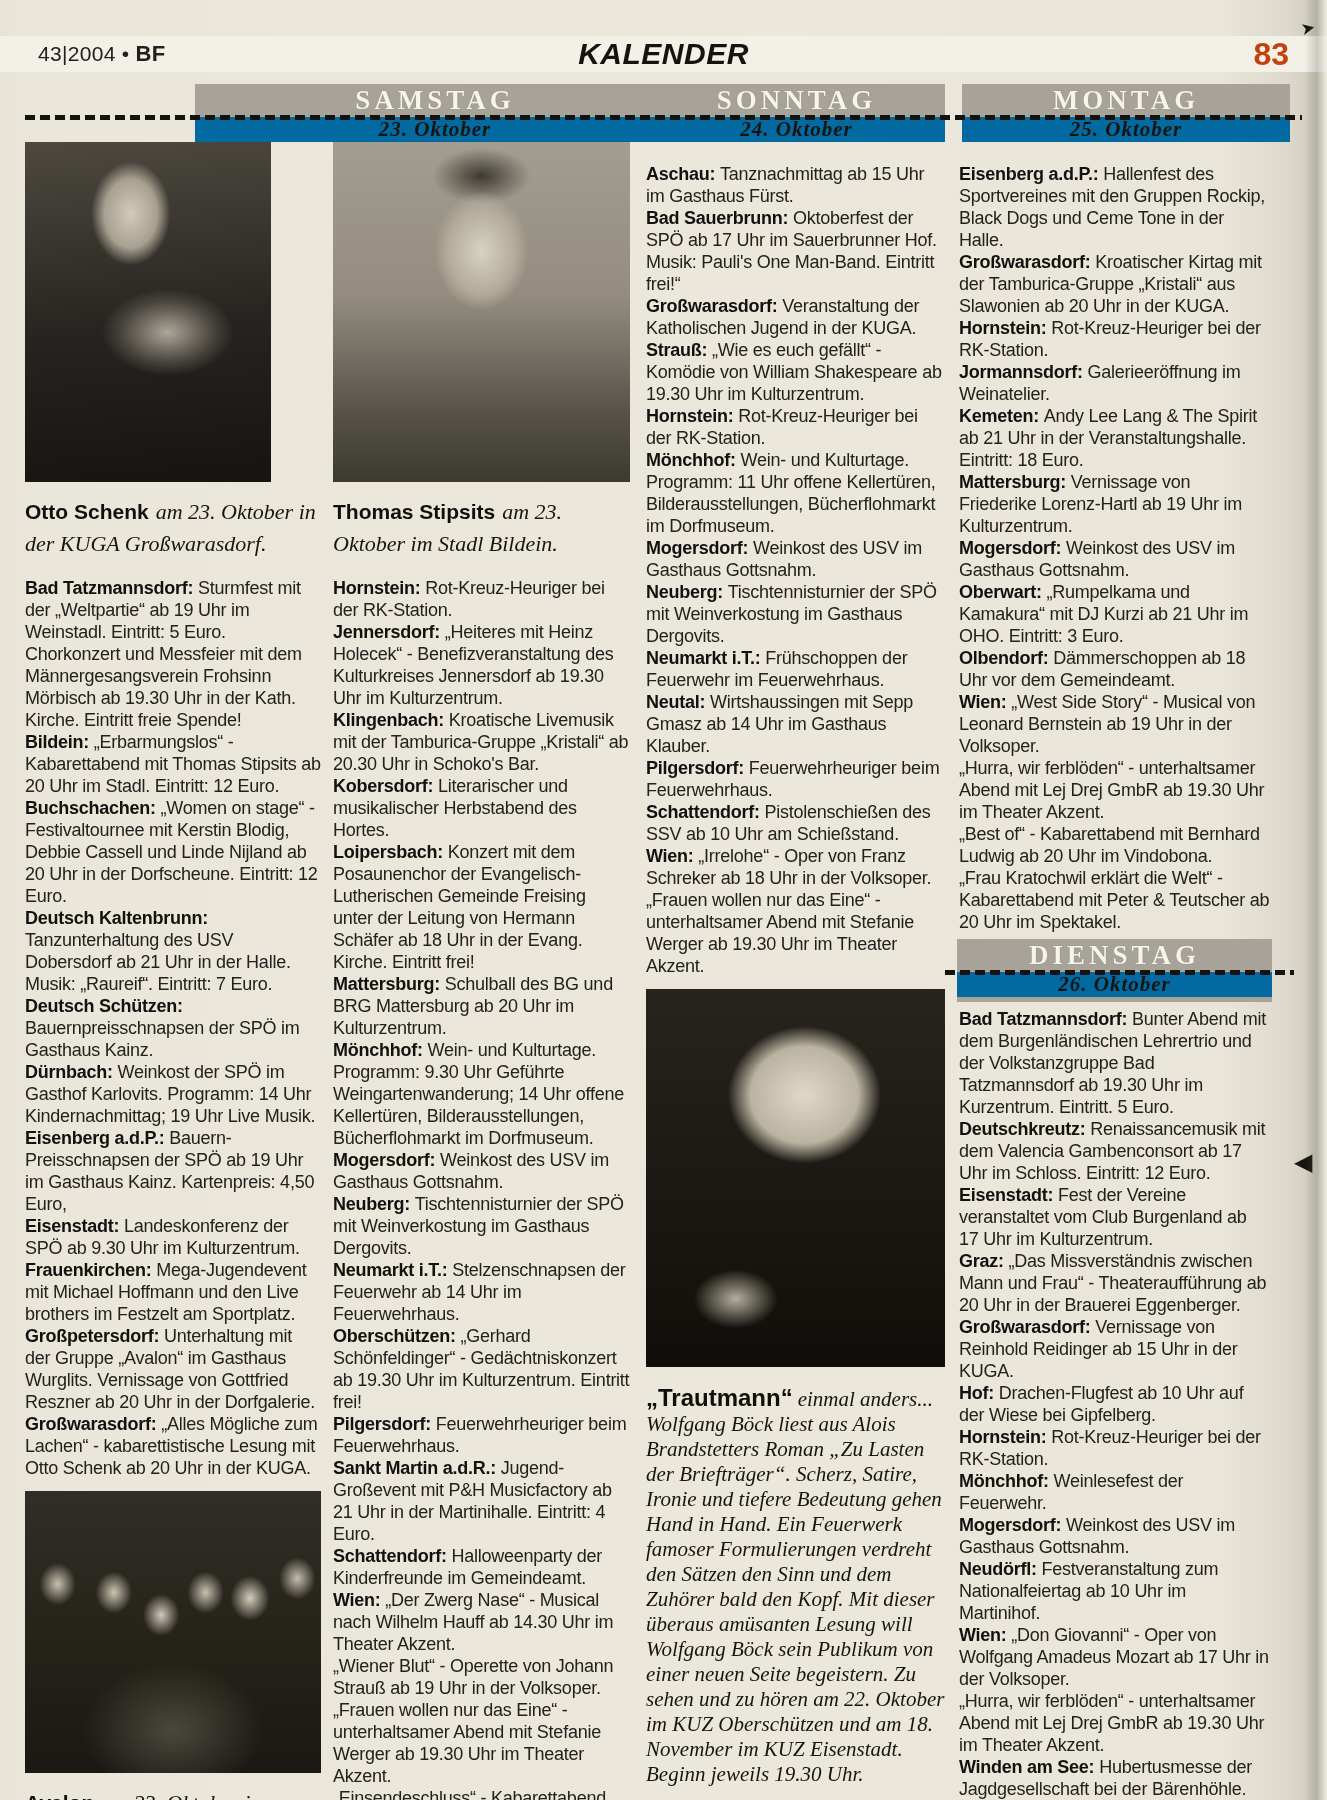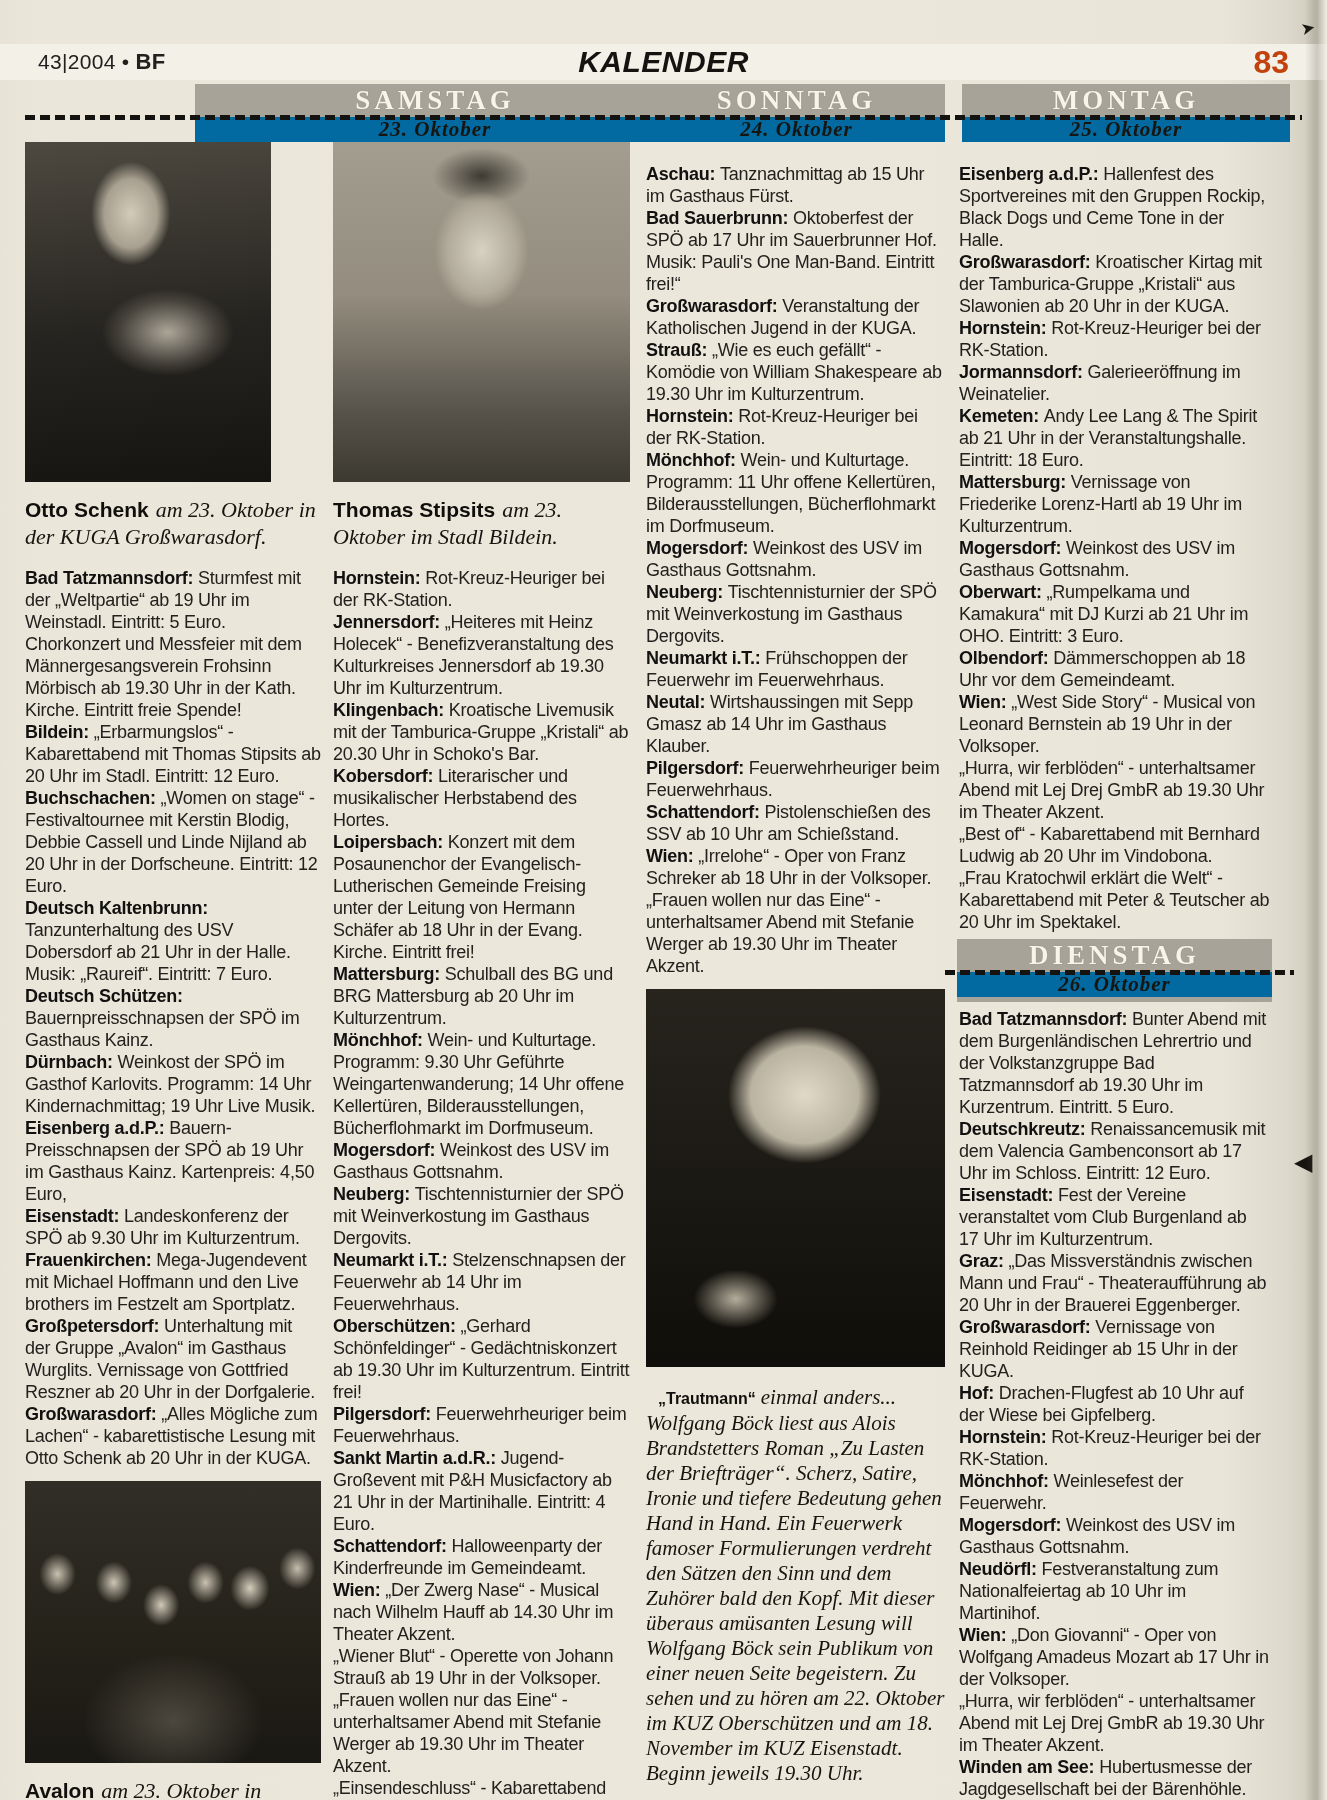--- a/index.html
+++ b/index.html
@@ -9,7 +9,7 @@
     font-family:"Liberation Sans",sans-serif; color:#1e1c19;
   }
   
-  .masthead{position:absolute;left:0;right:0;top:44px;height:36px;background:#f3f0e8;
+  .masthead{position:absolute;left:0;right:0;top:36px;height:36px;background:#f3f0e8;
     display:flex;align-items:center;justify-content:space-between;padding:0 38px;box-sizing:border-box;}
   .issue{font-size:21px;letter-spacing:.3px;color:#22201c;}
   .issue b{font-size:22px;}

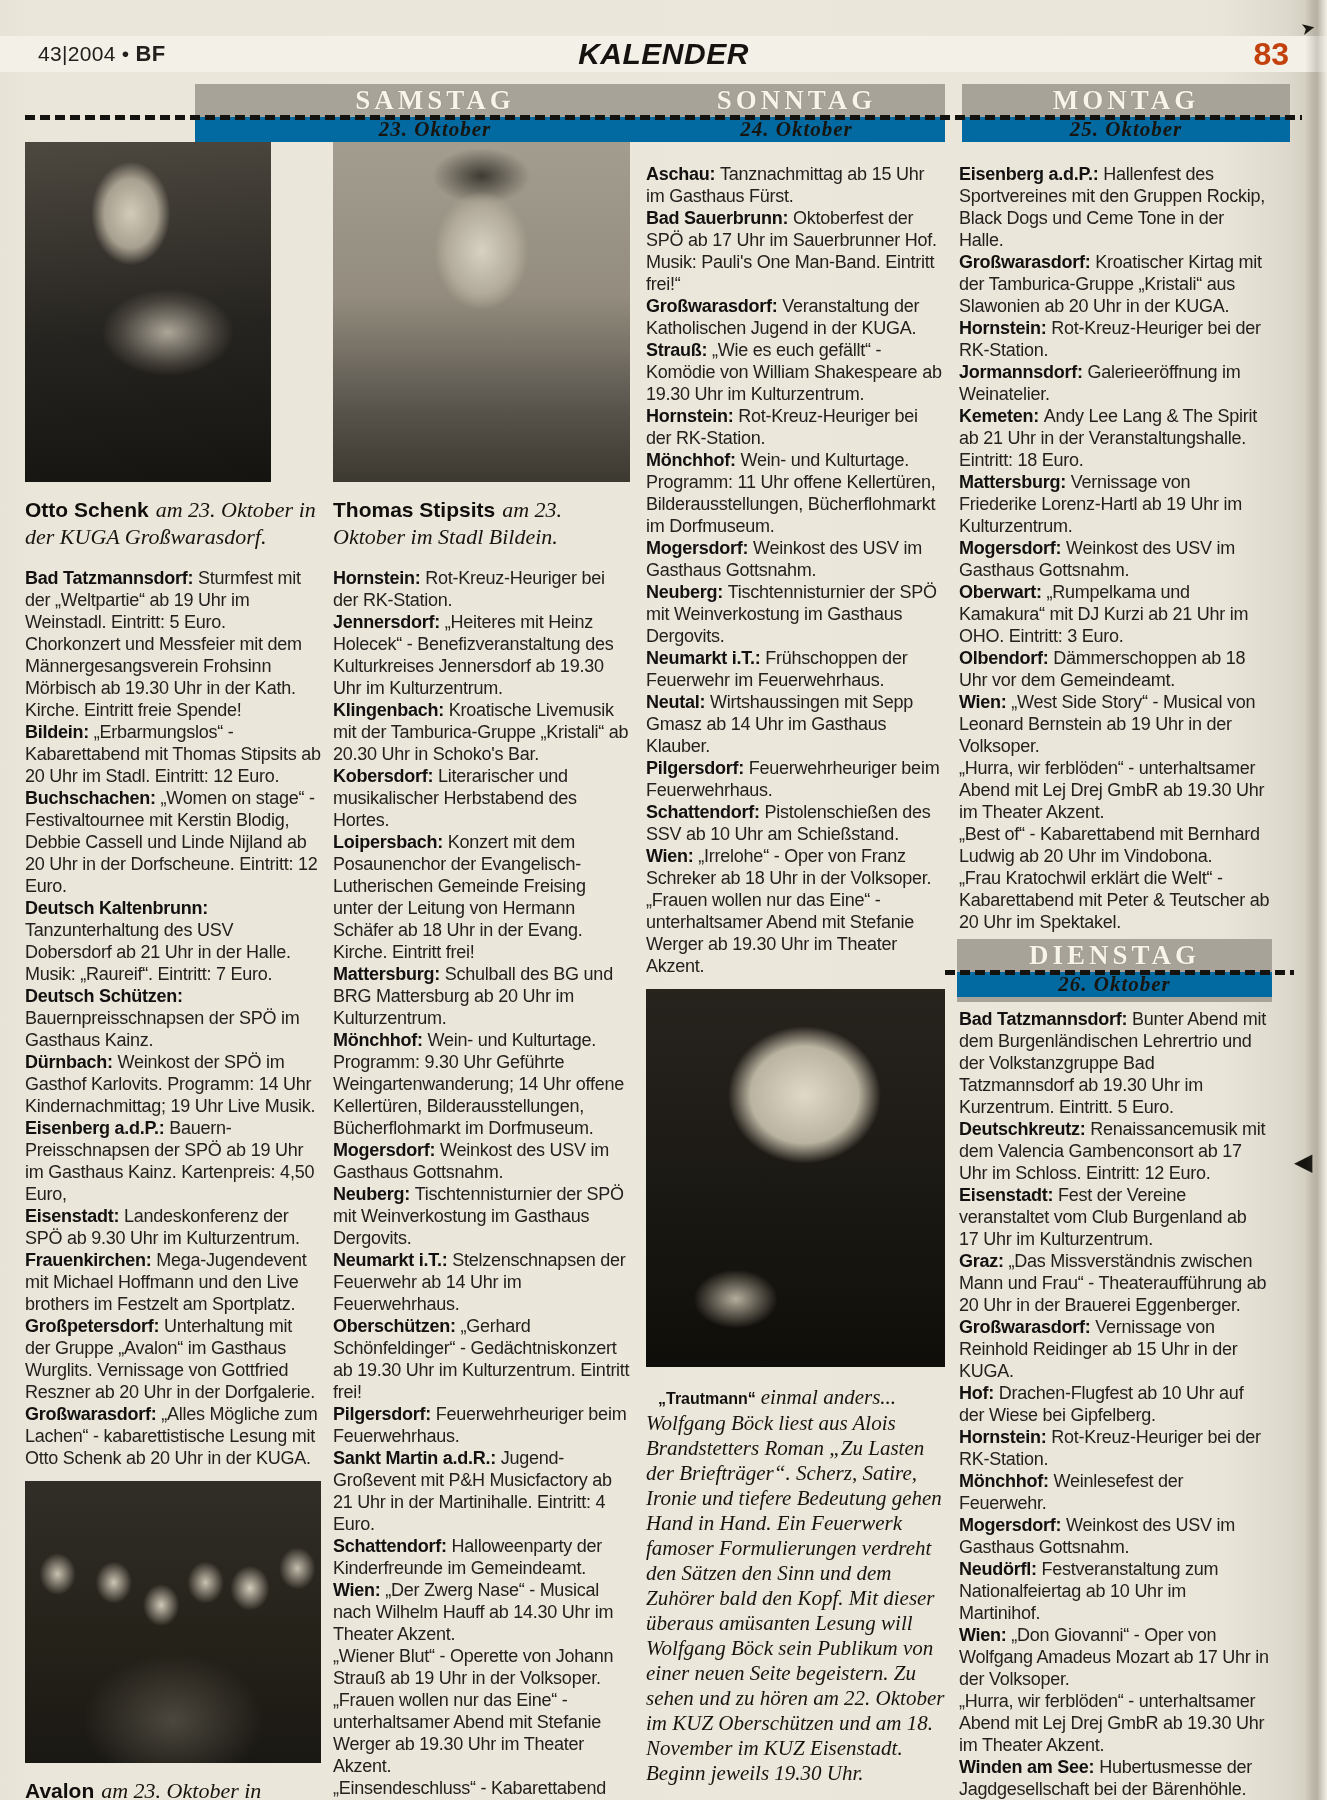--- a/index.html
+++ b/index.html
@@ -60,7 +60,7 @@
     linear-gradient(180deg,#27241e 0,#17150f 70%,#0f0e0a 100%);}
   
   .cap{margin:14px 0 17px;font-family:"Liberation Serif",serif;font-style:italic;
-    font-size:22px;line-height:27px;color:#17150f;}
+    font-size:22px;line-height:32px;color:#17150f;}
   .cap b{font-family:"Liberation Sans",sans-serif;font-style:normal;font-size:21px;margin-right:7px;color:#100f0c;}
   .cap-trautmann{margin:18px 0 0;font-size:21px;line-height:25px;}
   .cap-trautmann b{font-size:16px;margin-right:5px;margin-left:12px;}

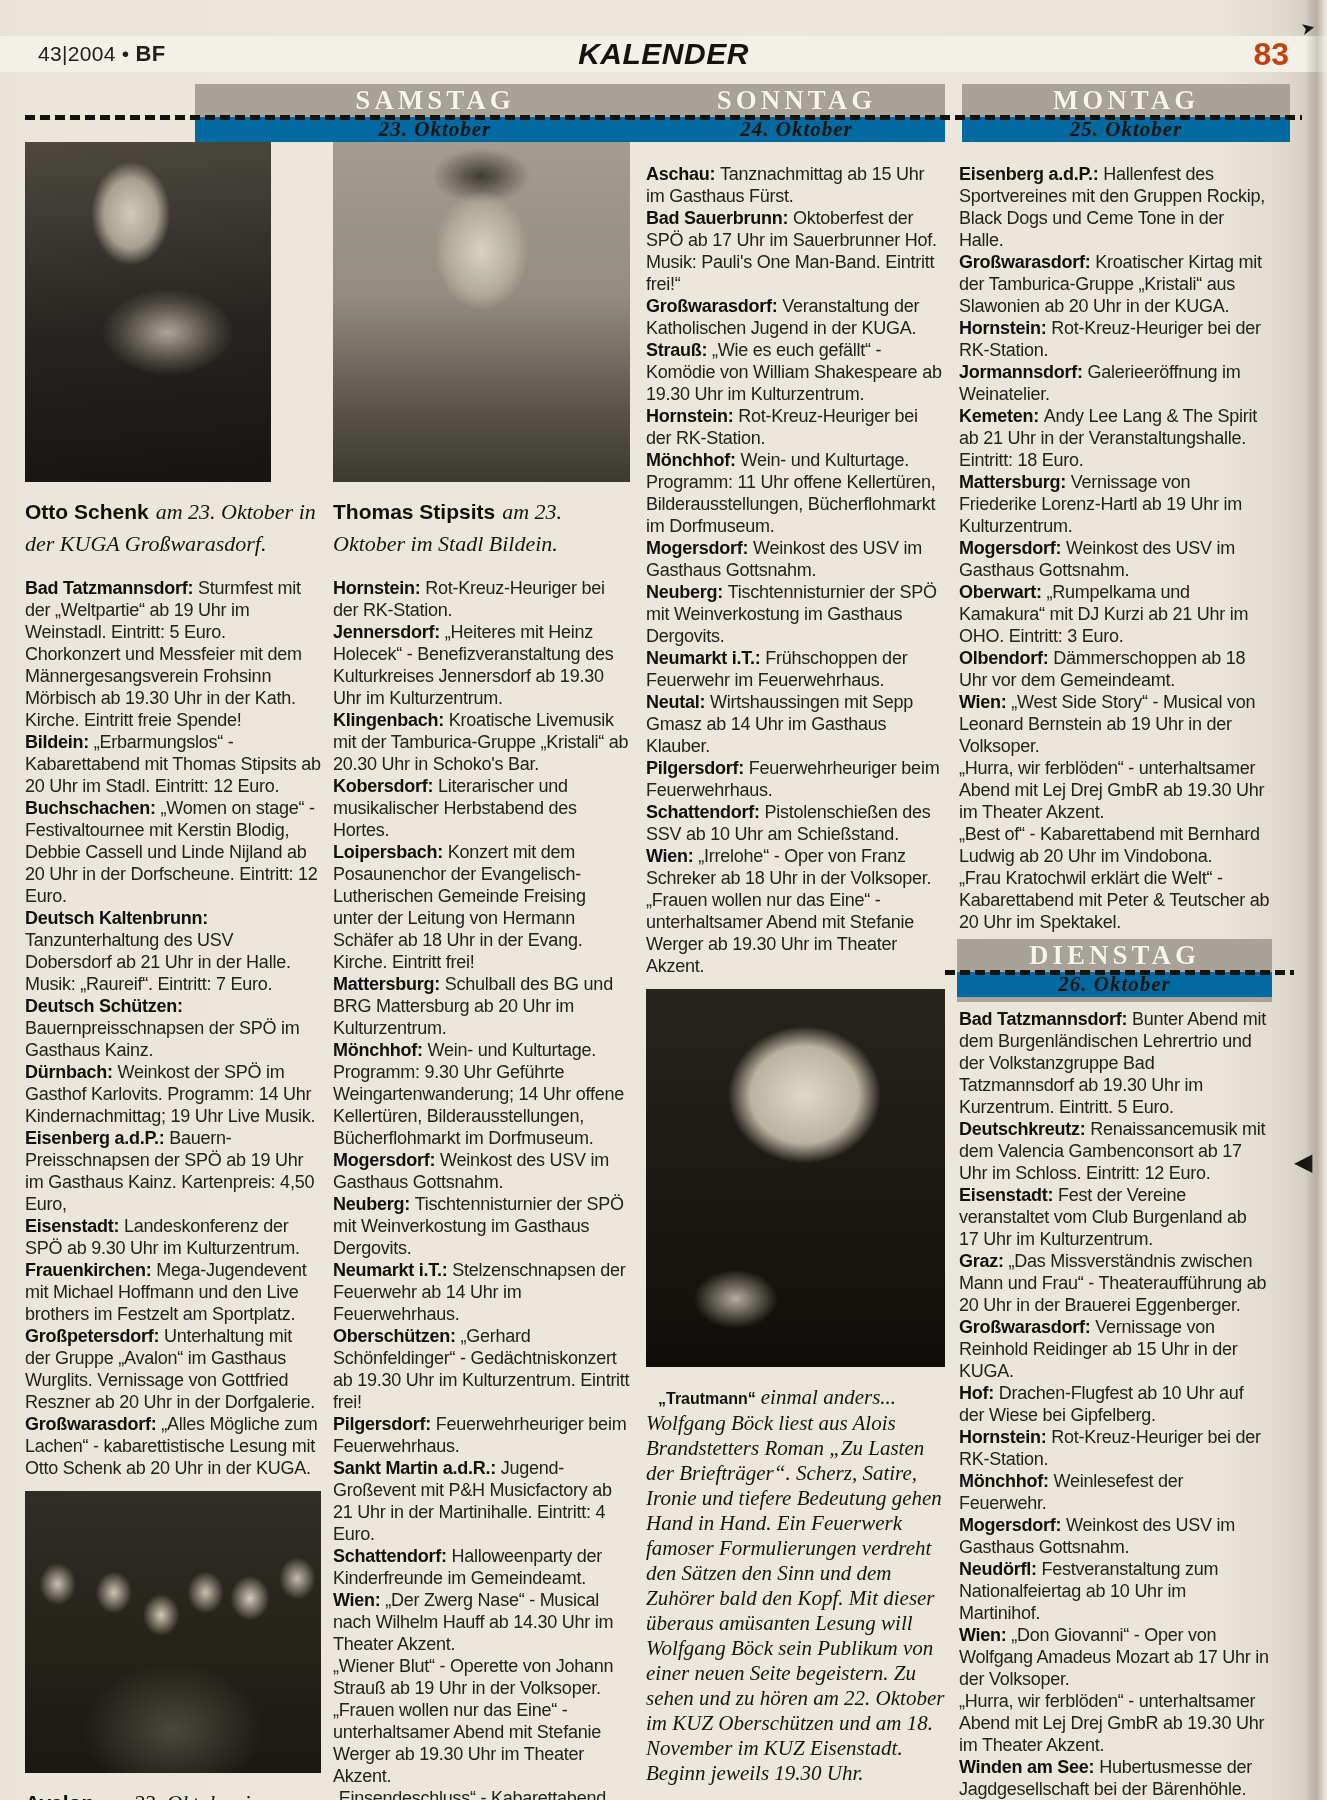--- a/index.html
+++ b/index.html
@@ -63,7 +63,7 @@
     font-size:22px;line-height:32px;color:#17150f;}
   .cap b{font-family:"Liberation Sans",sans-serif;font-style:normal;font-size:21px;margin-right:7px;color:#100f0c;}
   .cap-trautmann{margin:18px 0 0;font-size:21px;line-height:25px;}
-  .cap-trautmann b{font-size:16px;margin-right:5px;margin-left:12px;}
+  .cap-trautmann b{font-size:24px;margin-right:5px;}
   .mt{margin-top:12px;}
   
   .inlinebar{position:relative;margin:6px -2px 6px;background:#a8a399;height:63px;}

